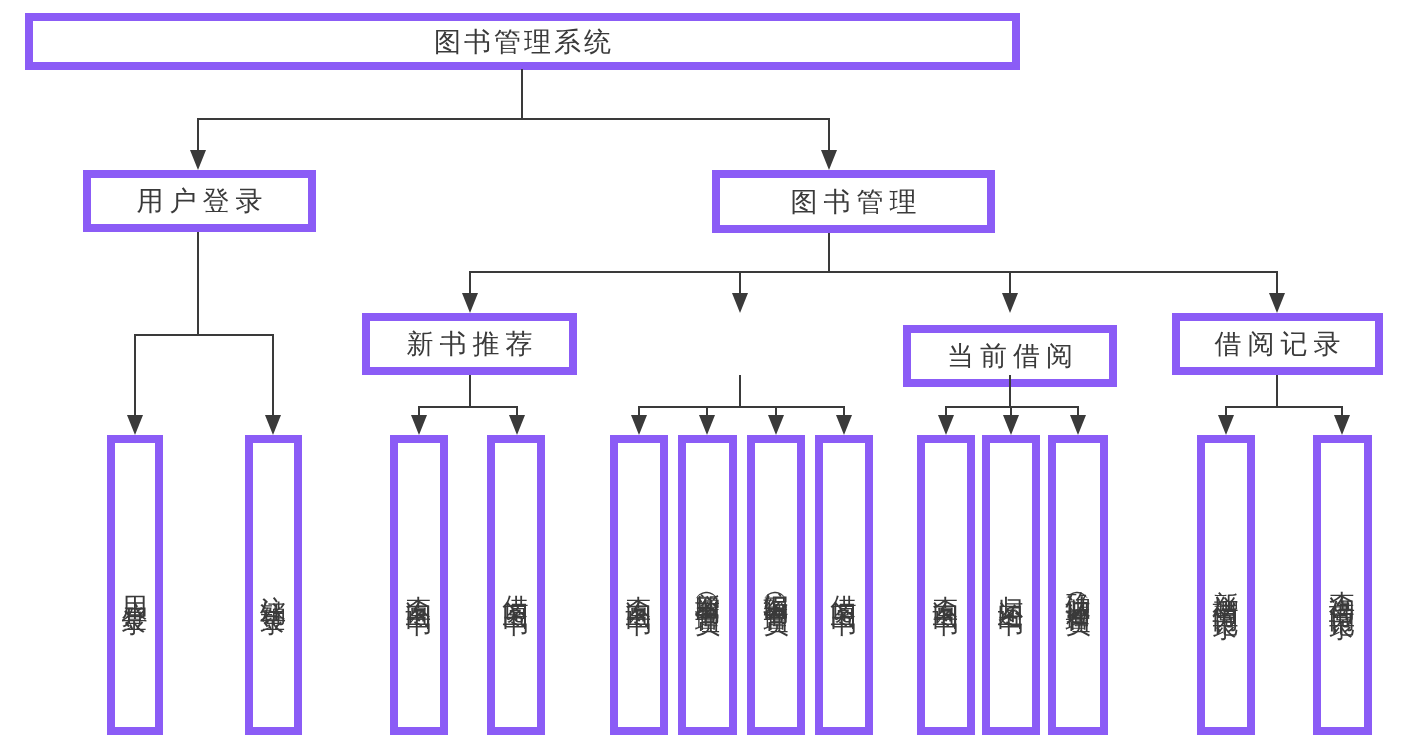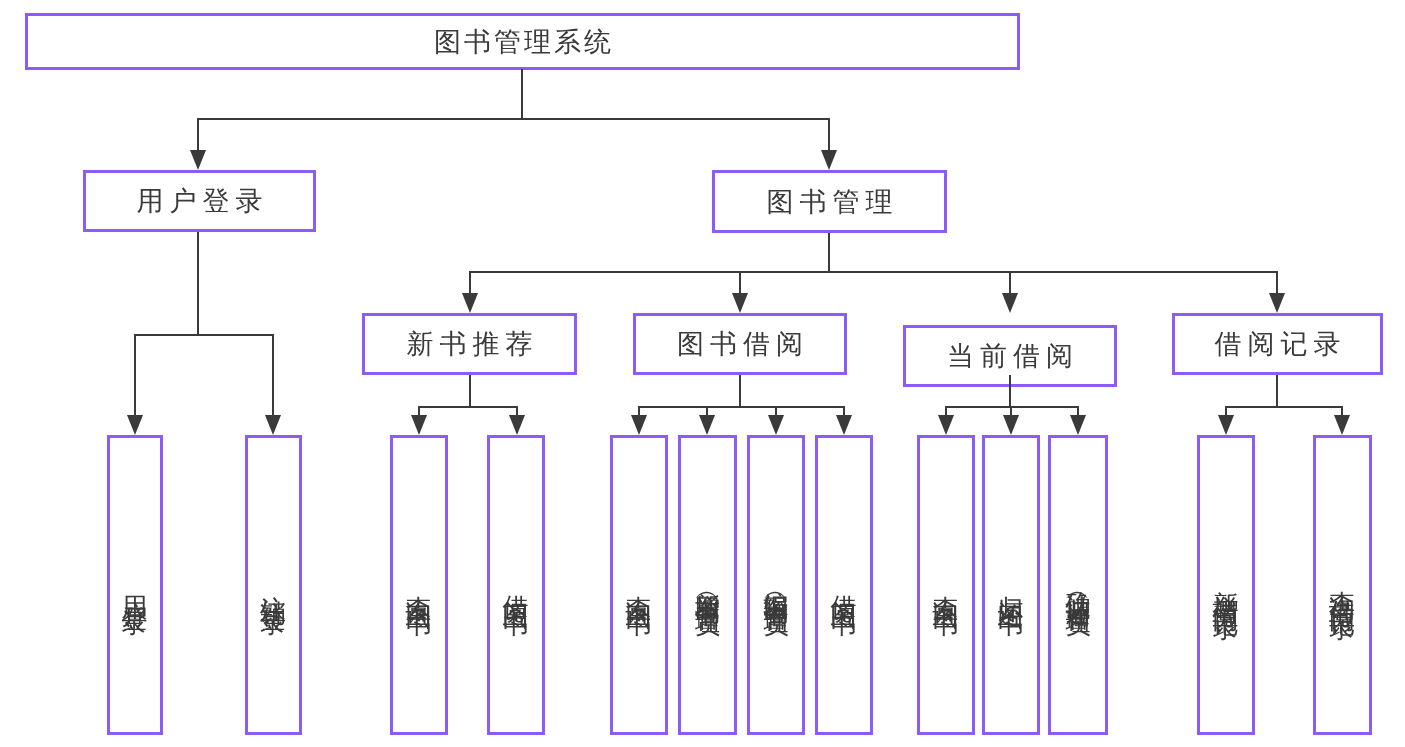--- a/index.html
+++ b/index.html
@@ -8,7 +8,7 @@
     font-family:"Liberation Sans","DejaVu Sans",sans-serif;color:#333333;
   }
   .box{
-    position:absolute;box-sizing:border-box;border:3px solid #8b5cf6;background:#ffffff;
+    position:absolute;box-sizing:border-box;border:8px solid #8b5cf6;background:#ffffff;
     display:flex;align-items:center;justify-content:center;
   }
   .lbl{color:#3a3a3a;font-size:27px;letter-spacing:6px;text-indent:6px;white-space:nowrap;}

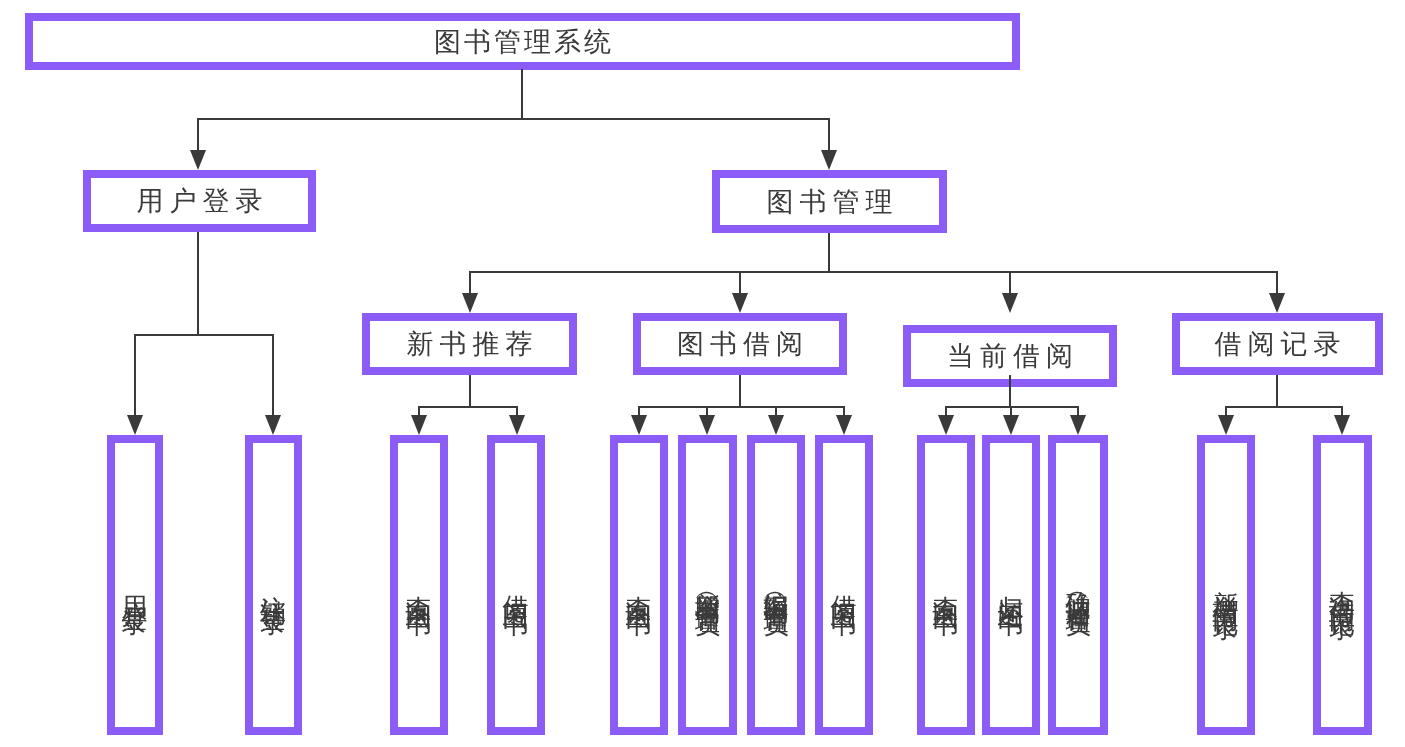--- a/index.html
+++ b/index.html
@@ -48,7 +48,7 @@
   <div class="box" style="left:83px;top:170px;width:233px;height:62px">
     <span class="lbl">用户登录</span>
   </div>
-  <div class="box" style="left:712px;top:170px;width:235px;height:63px">
+  <div class="box" style="left:712px;top:170px;width:283px;height:63px">
     <span class="lbl">图书管理</span>
   </div>
 

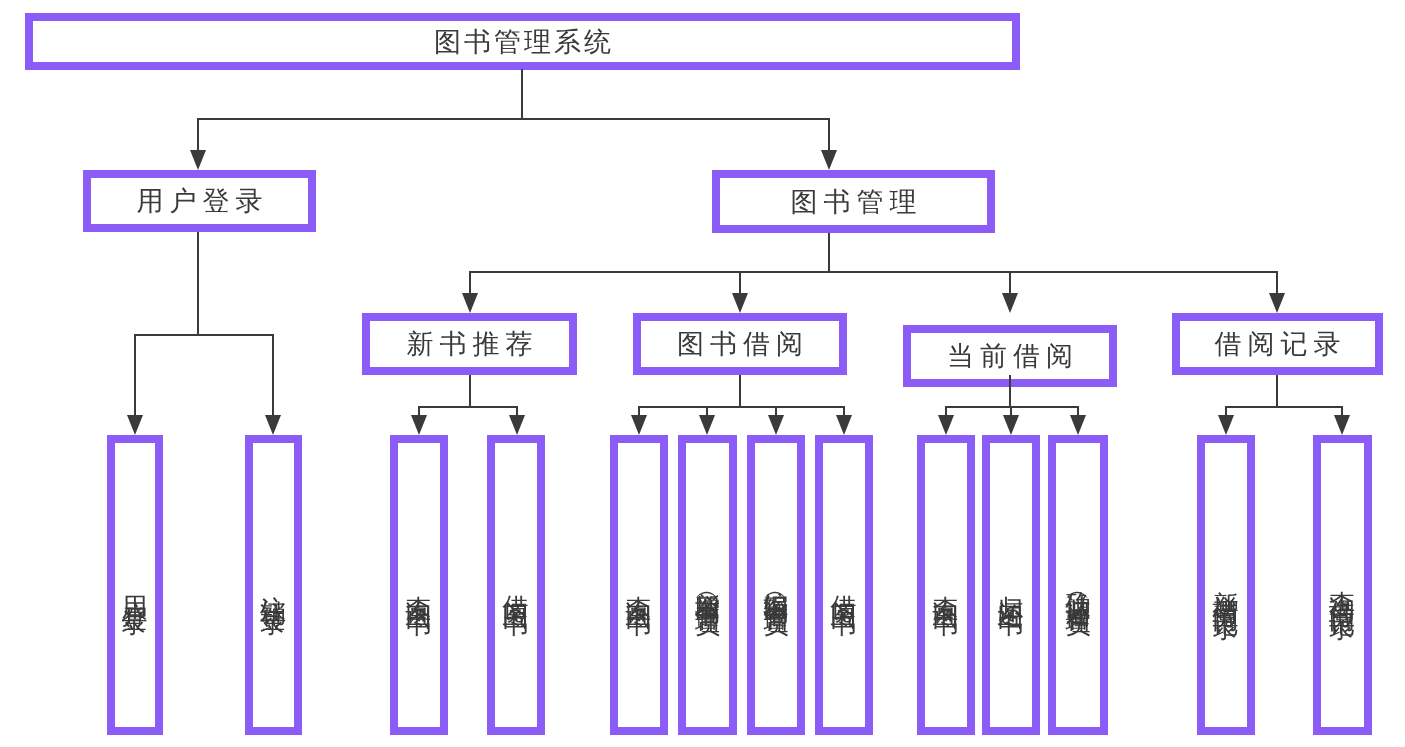--- a/index.html
+++ b/index.html
@@ -72,9 +72,6 @@
 
   <div class="box" style="left:362px;top:313px;width:215px;height:62px">
     <span class="lbl">新书推荐</span>
-  </div>
-  <div class="box" style="left:633px;top:313px;width:214px;height:62px">
-    <span class="lbl">图书借阅</span>
   </div>
   <div class="box" style="left:903px;top:325px;width:214px;height:62px">
     <span class="lbl">当前借阅</span>

